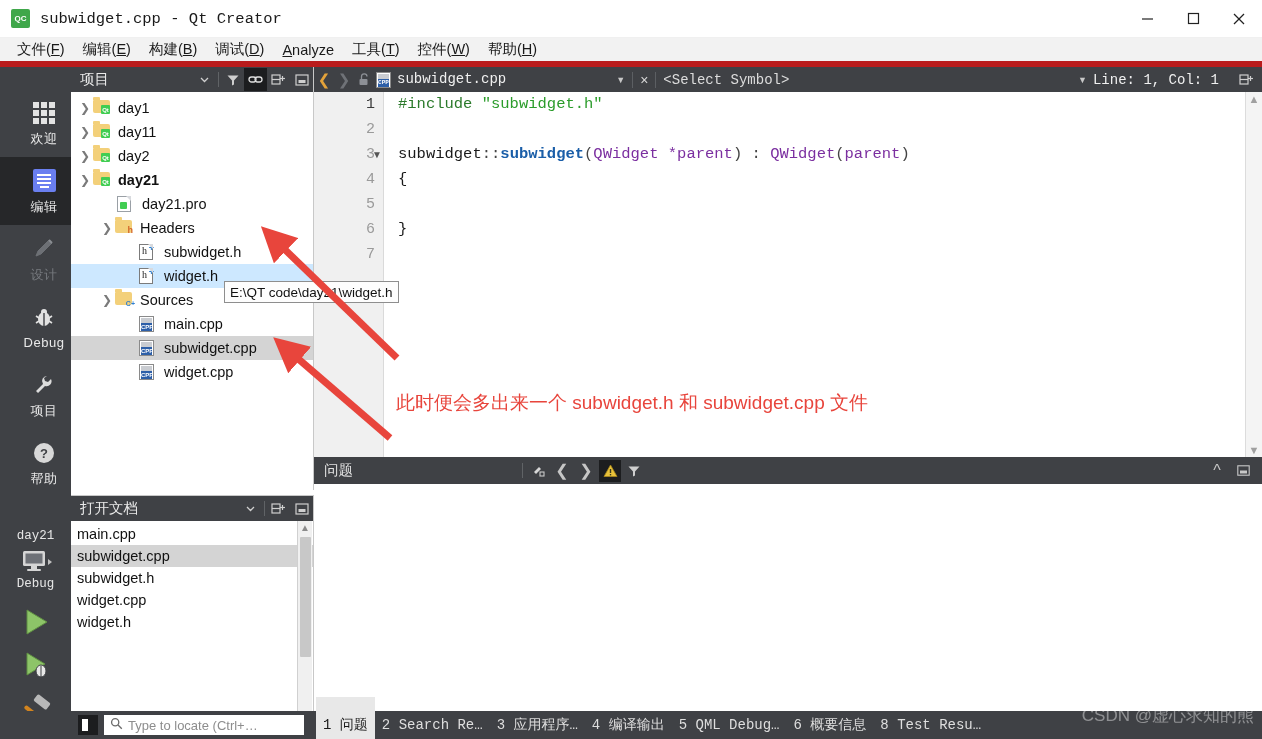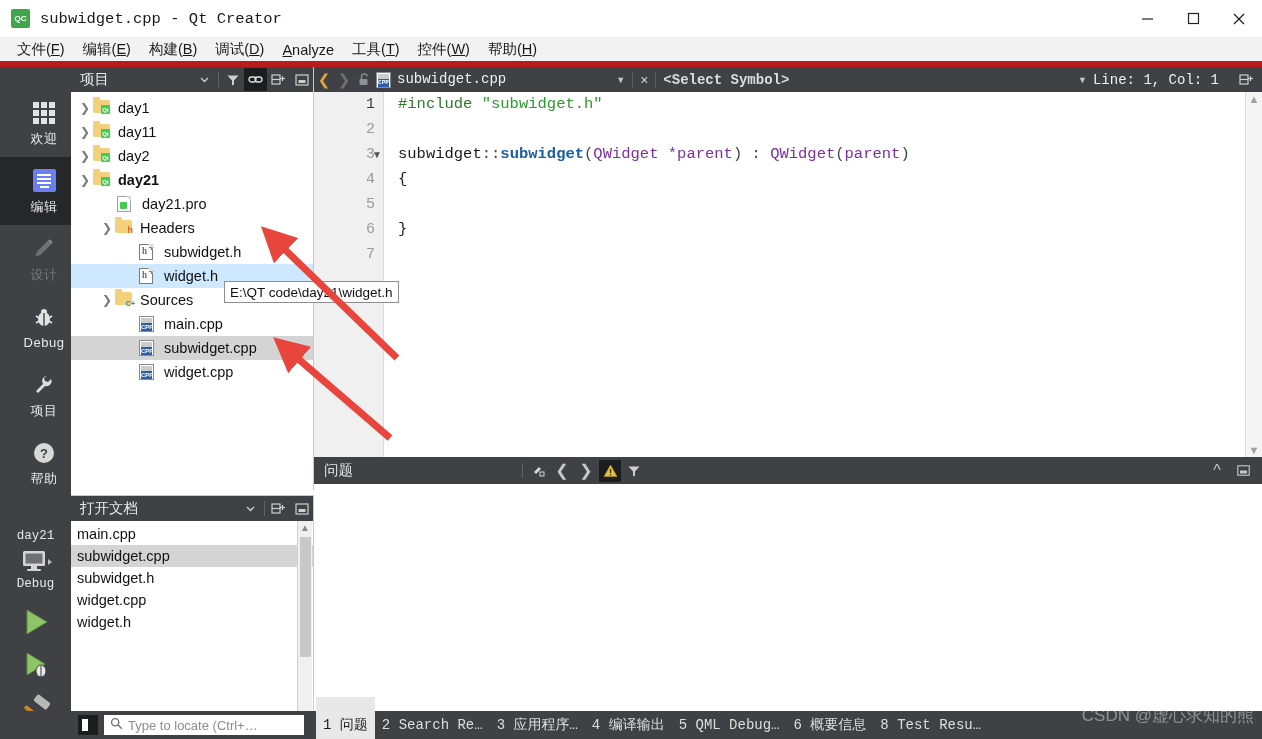--- a/index.html
+++ b/index.html
@@ -159,7 +159,7 @@
   }
   .ed-caret { color: #c8c8c8; font-size: 9px; }
   .ed-sep { width: 1px; height: 16px; background: #5c5f63; margin: 0 7px; }
-  .ed-sym { font-family: "Liberation Mono", monospace; font-size: 14px; color: #dcdcdc; font-weight: bold; }
+  .ed-sym { font-family: "Liberation Mono", monospace; font-size: 14px; color: #dcdcdc; }
   .ed-right { margin-left: auto; display: flex; align-items: center; }
   .ed-pos { font-family: "Liberation Mono", monospace; font-size: 14px; color: #f0f0f0; }
 

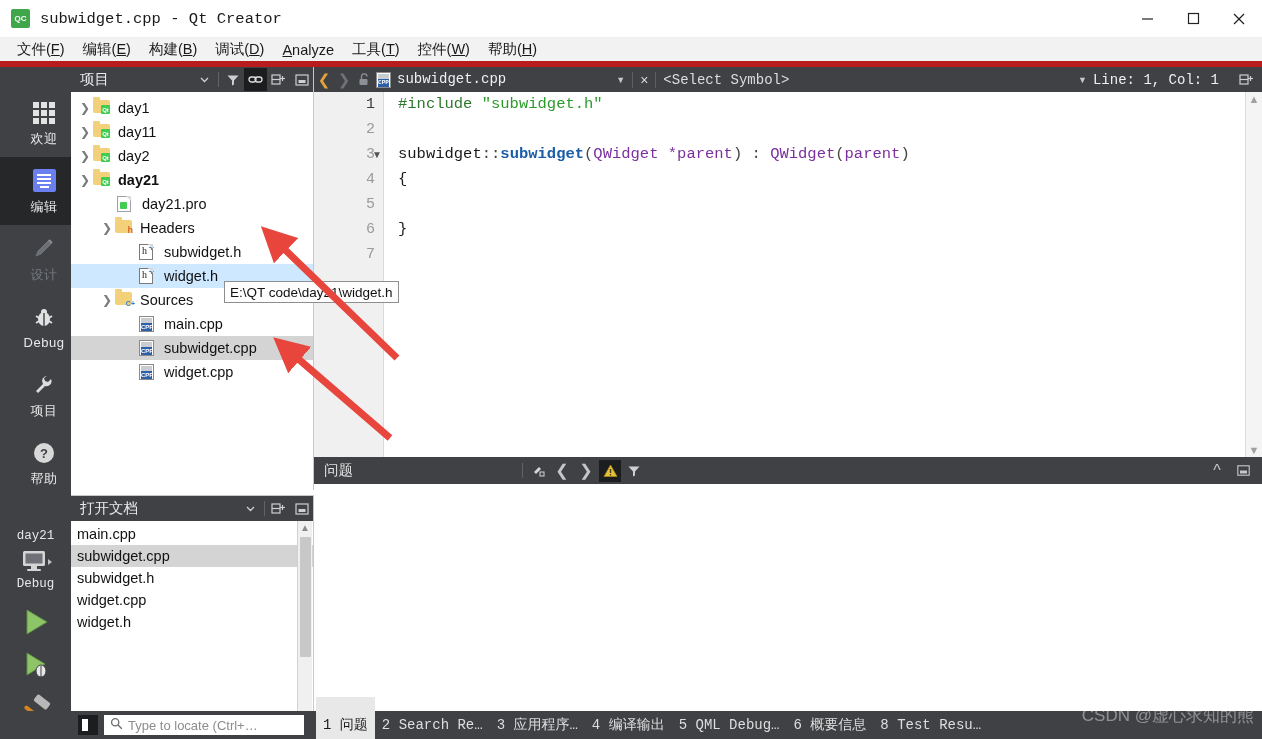--- a/index.html
+++ b/index.html
@@ -672,6 +672,7 @@
     </div>
   </div>
 
+  <div class="annot">此时便会多出来一个 subwidget.h 和 subwidget.cpp 文件</div>
 
   <div class="issues-head">
     <div class="ih-title">问题</div>

